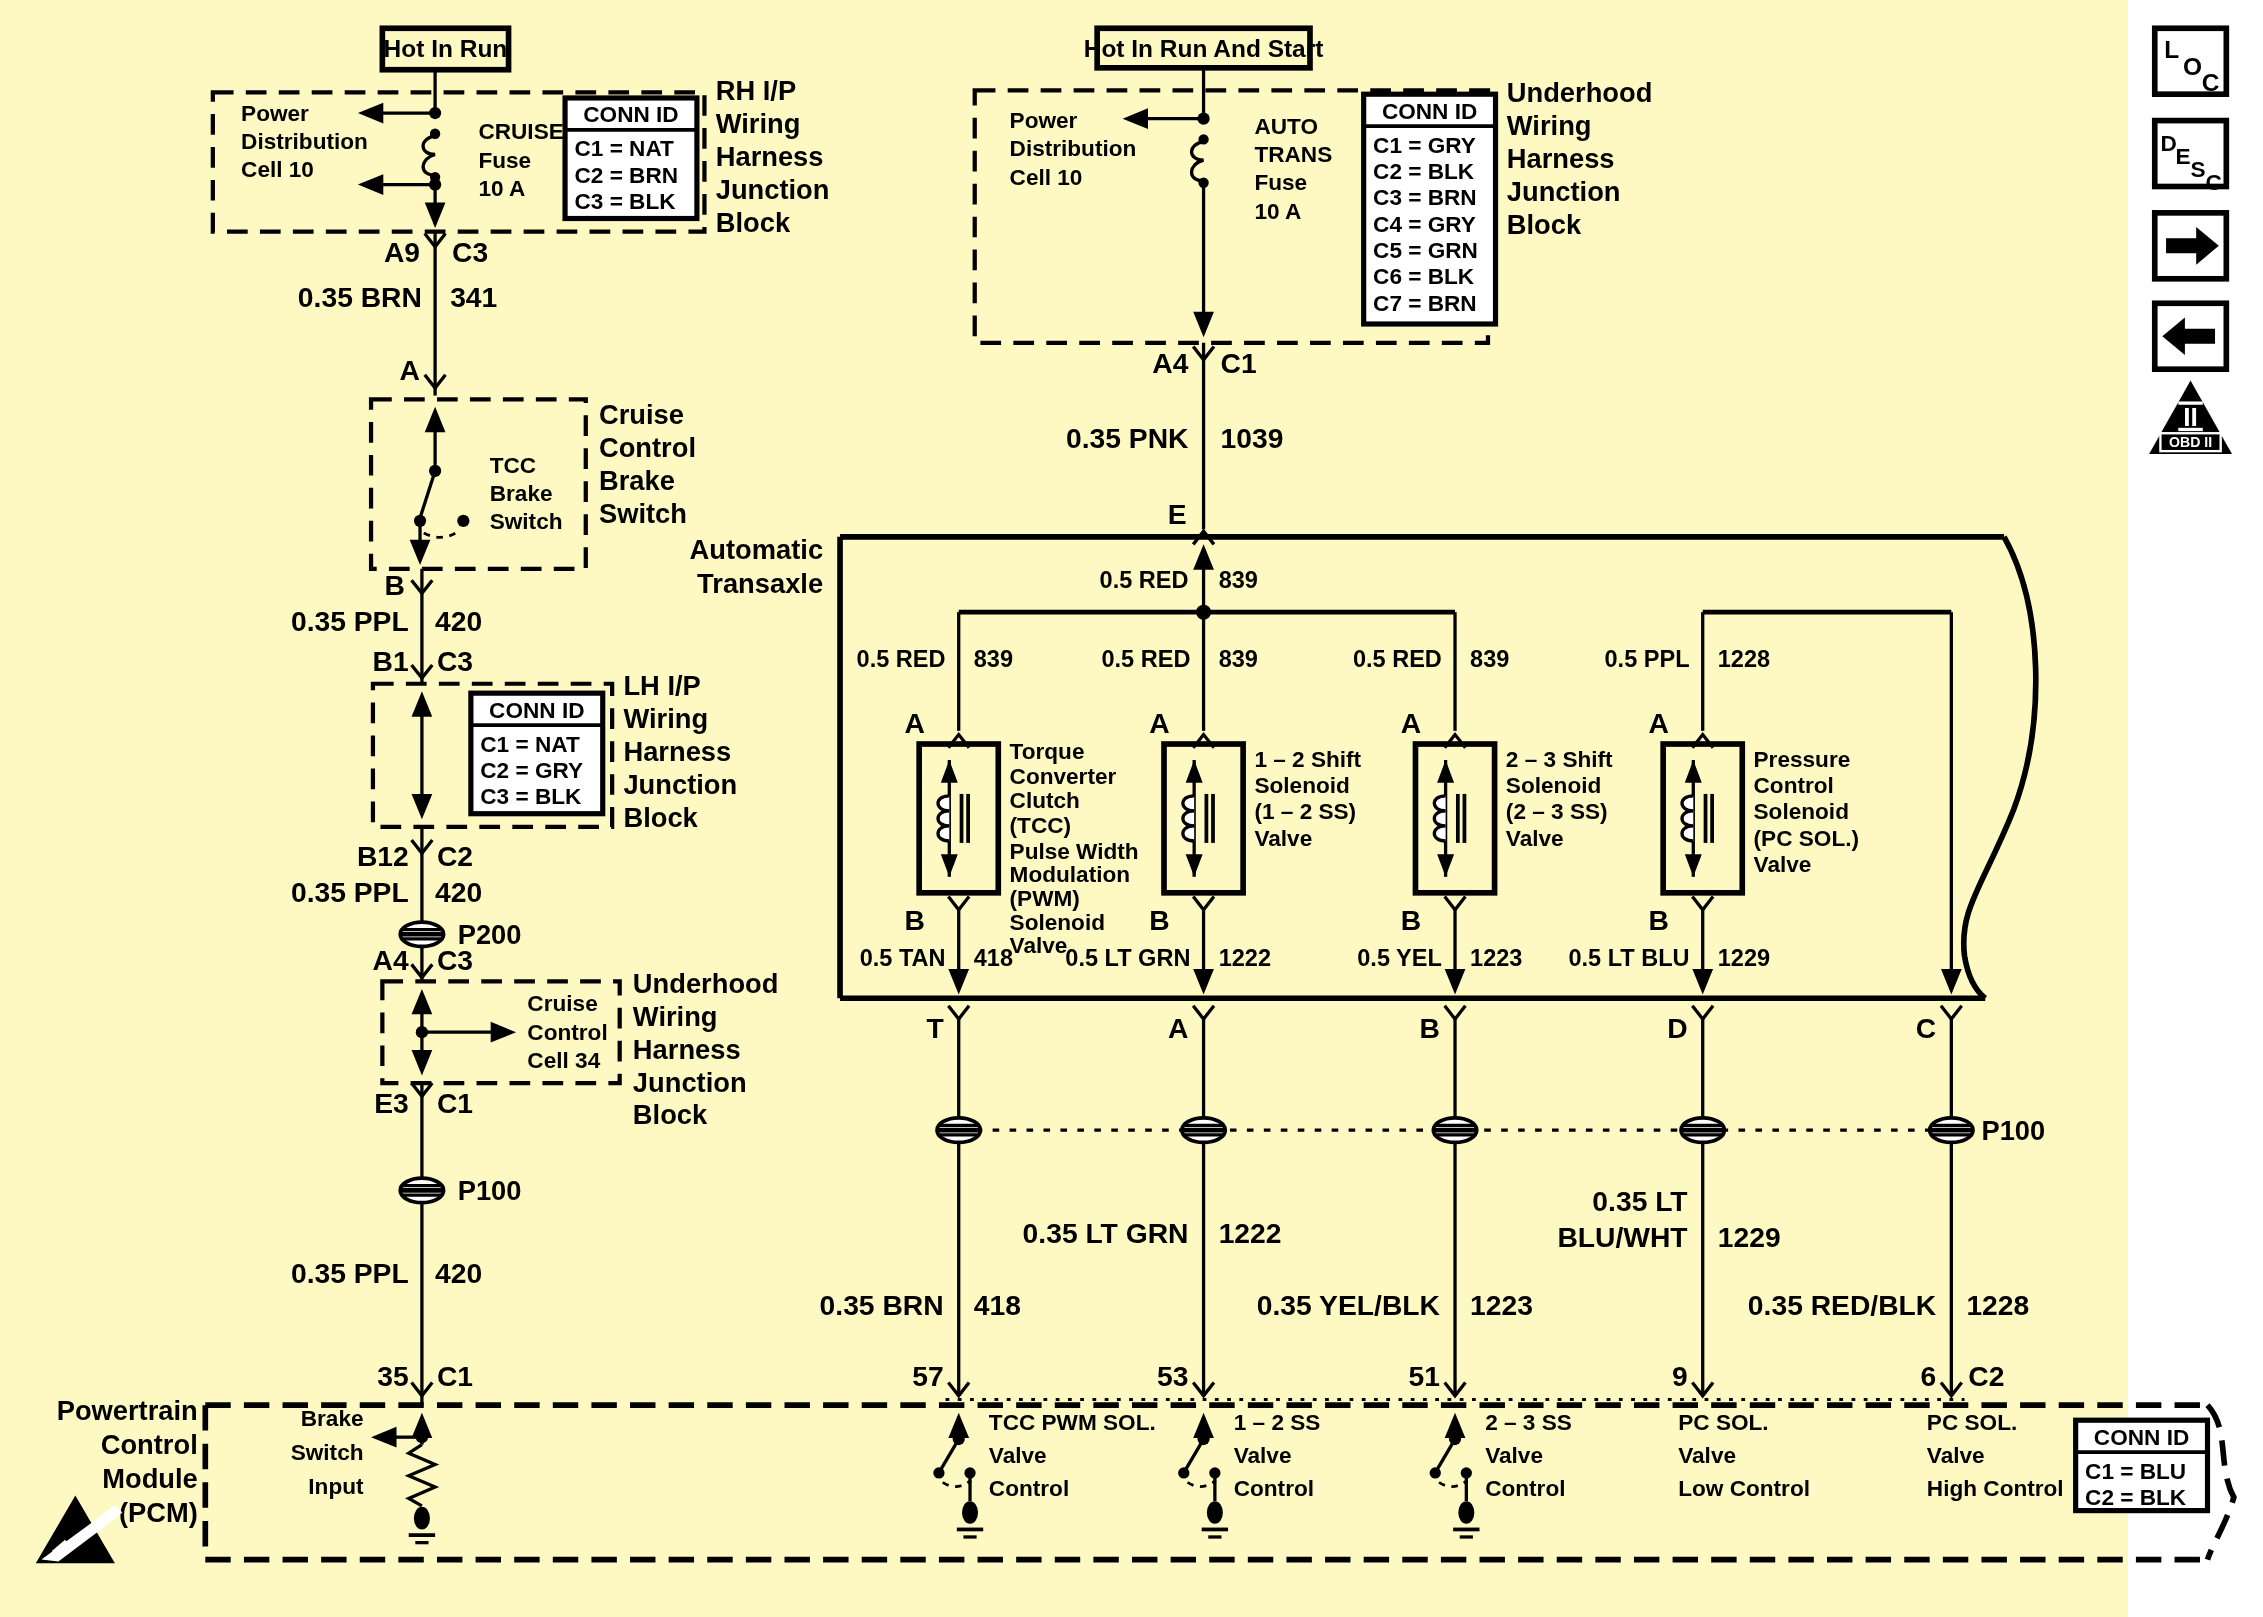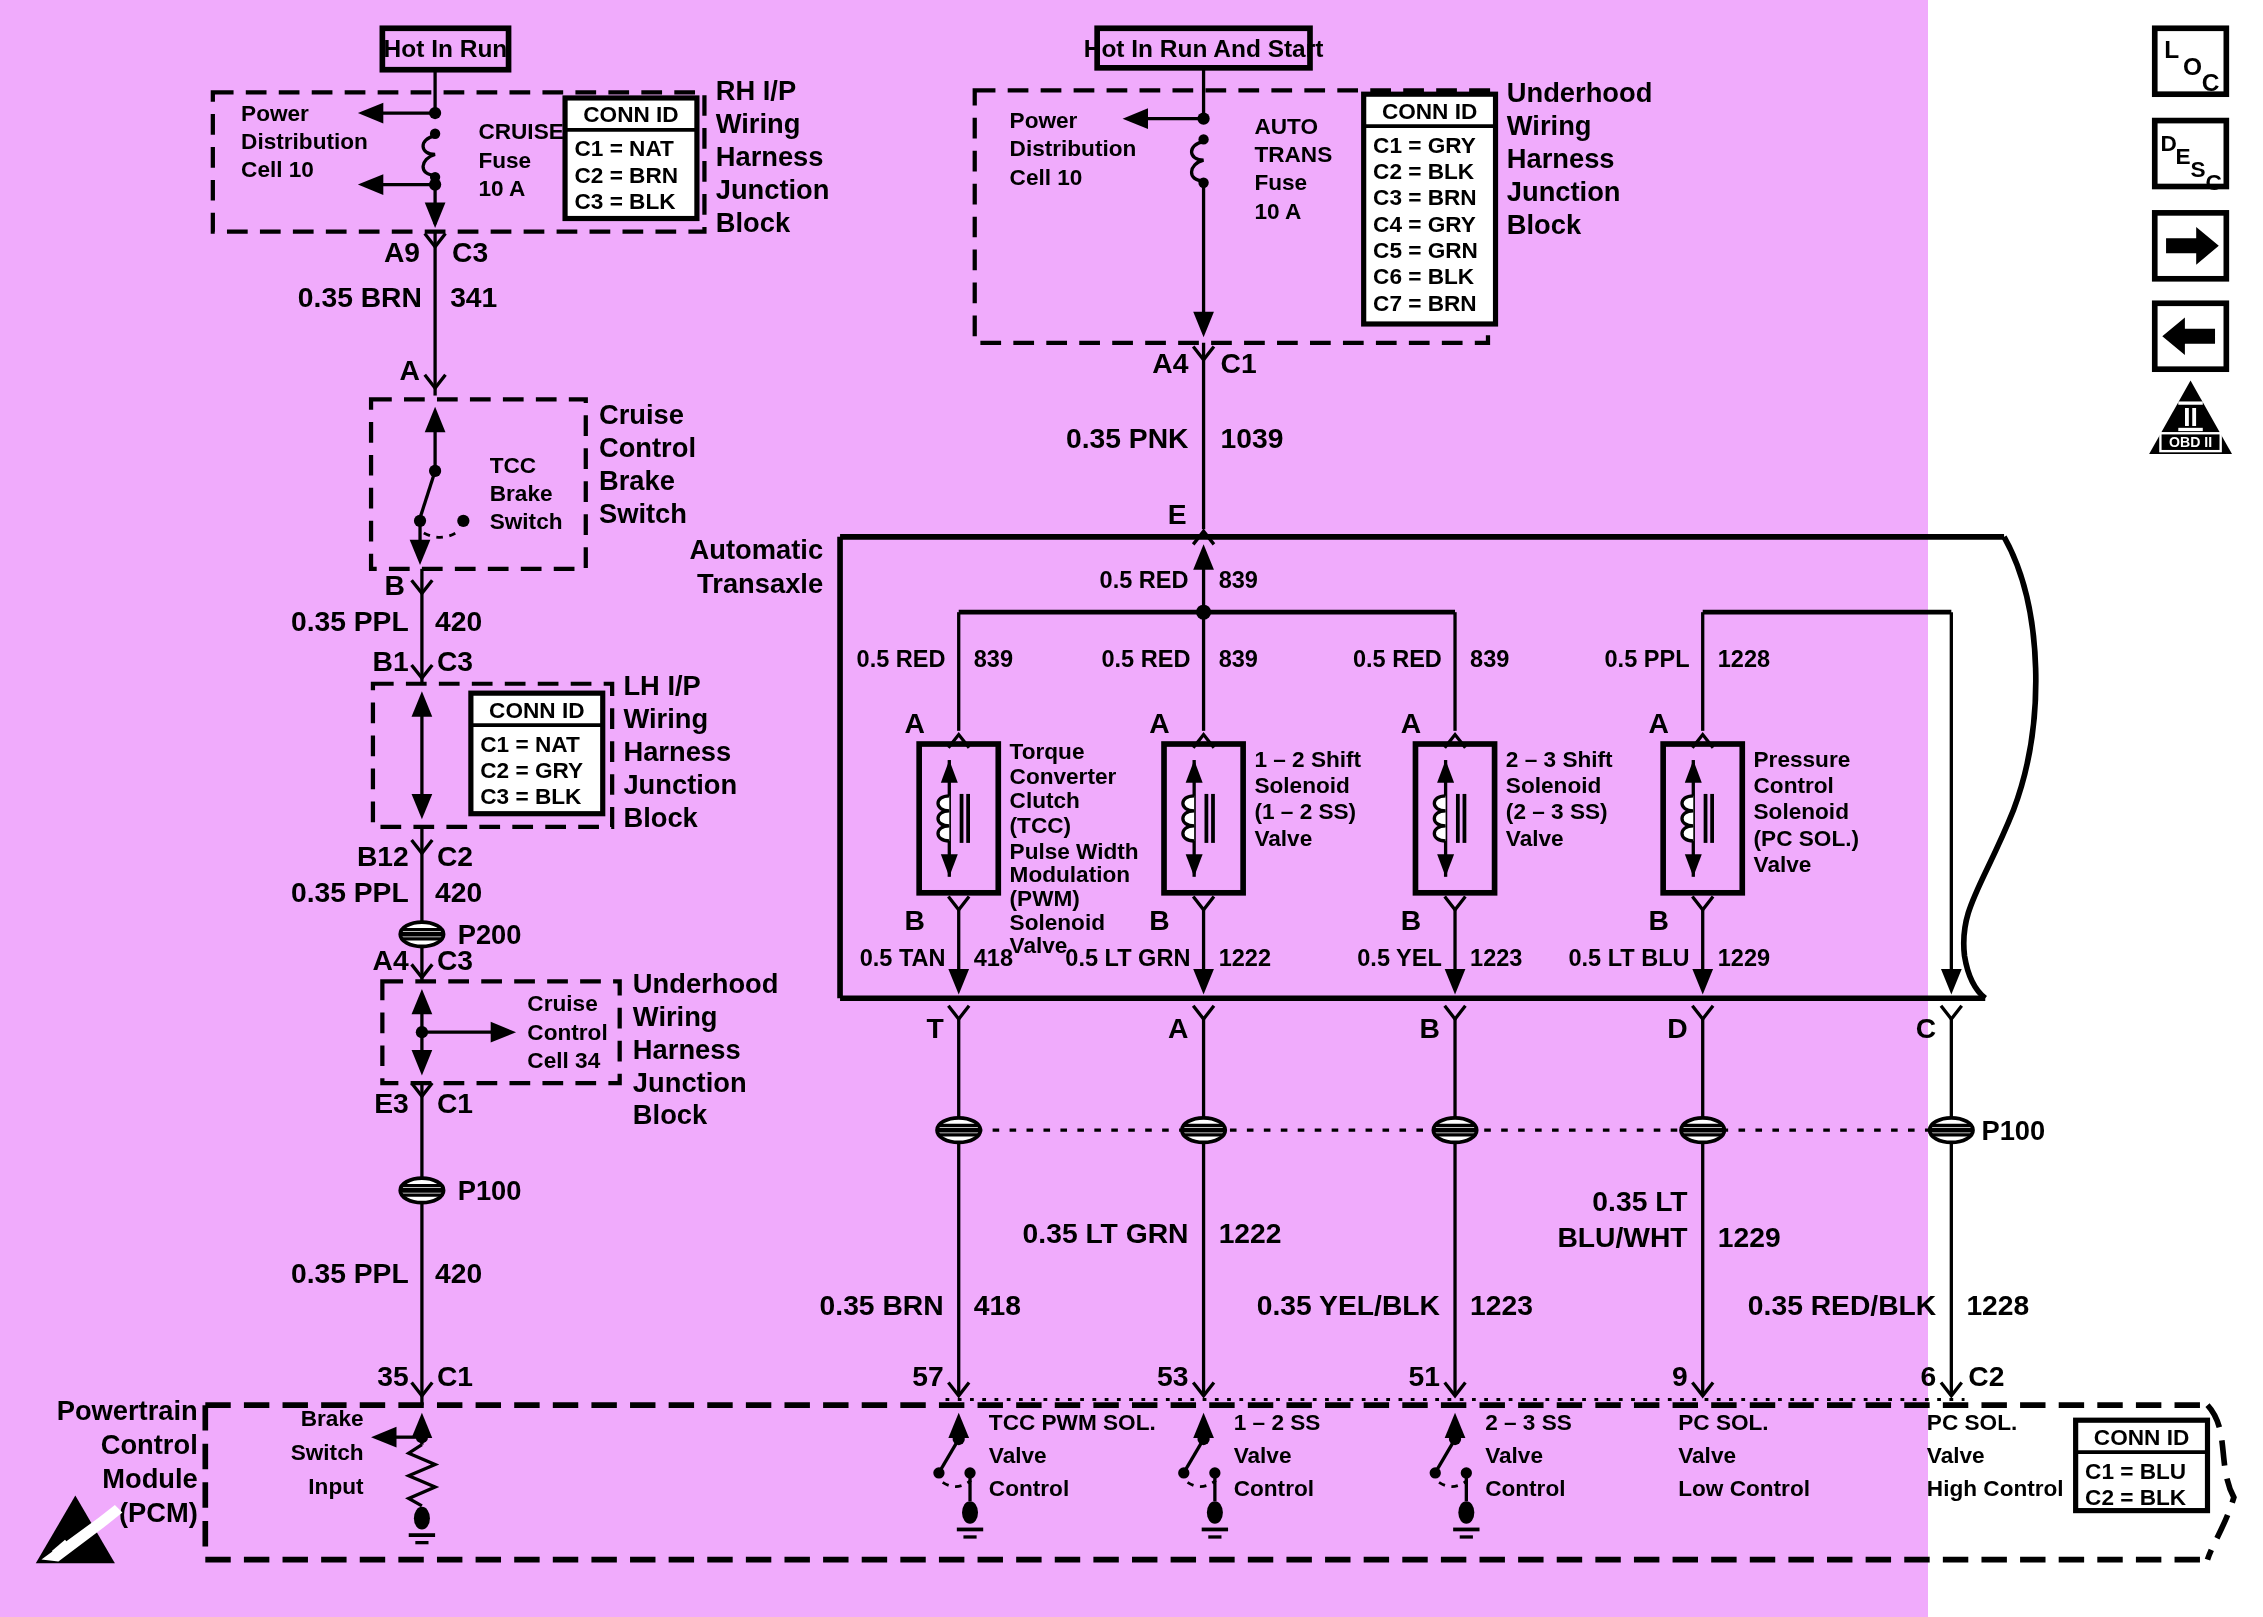--- a/index.html
+++ b/index.html
@@ -3,7 +3,7 @@
 <meta charset="utf-8">
 <style>
   html,body{margin:0;padding:0;background:#ffffff}
-  .page{width:1928px;height:1618px;position:relative;background:#f0abfc}
+  .page{width:2128px;height:1618px;position:relative;background:#fef9c3}
   svg text{font-family:"Liberation Sans","DejaVu Sans",sans-serif;font-weight:bold;fill:#000}
   .t24{font-size:24px}.t25{font-size:25px}.t26{font-size:26px}.t29{font-size:29px}.t30{font-size:30px}
   .t15{font-size:15px}.t28{font-size:28px}

